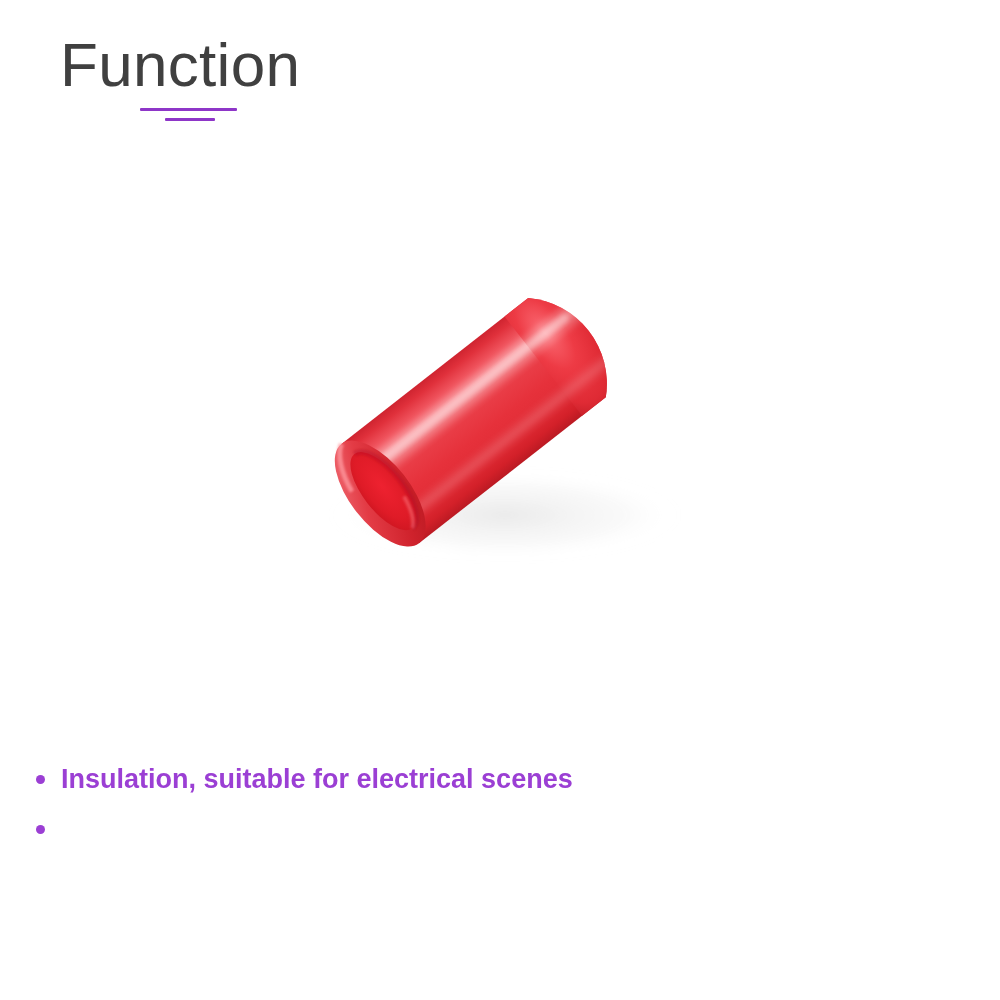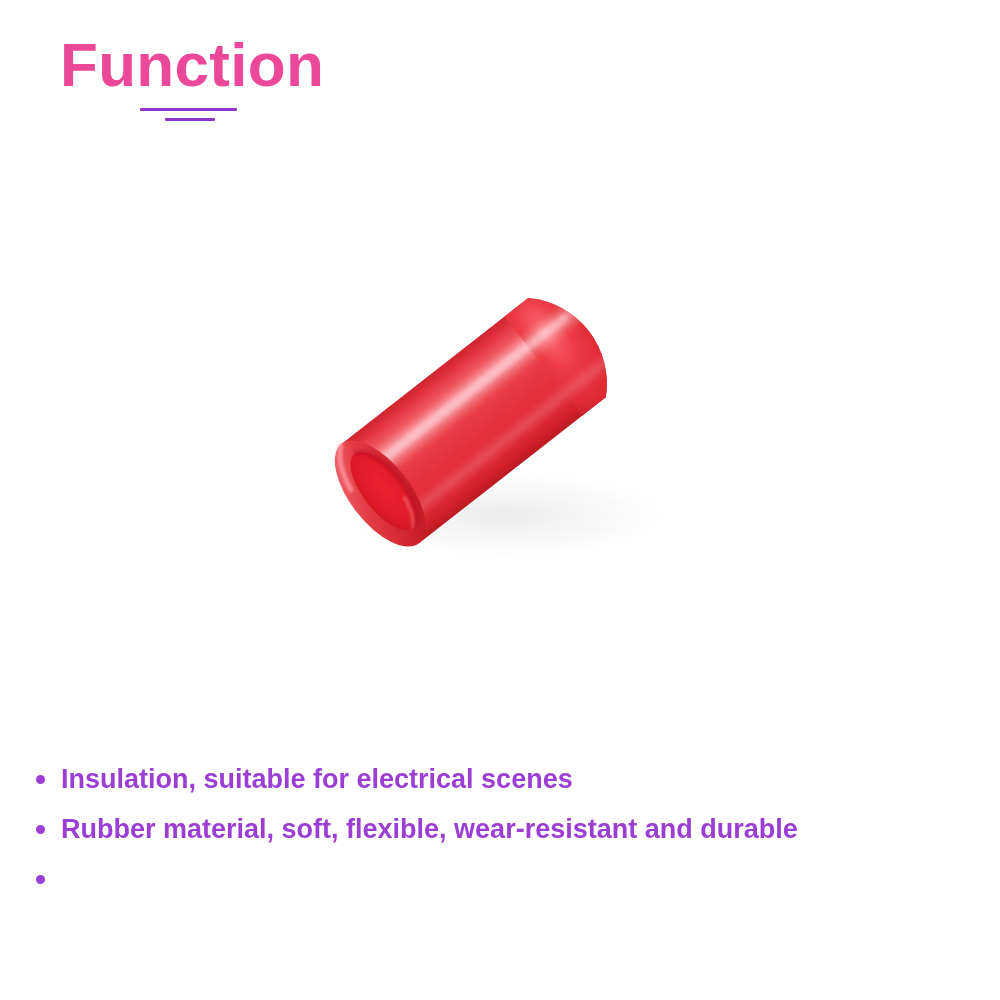--- a/index.html
+++ b/index.html
@@ -27,9 +27,9 @@
   #page-title {
     font-family: "Liberation Sans", sans-serif;
     font-size: 62px;
-    font-weight: 700;
+    font-weight: 400;
     line-height: 1.0;
-    color: #ec4899;
+    color: #404040;
     letter-spacing: 0.3px;
     white-space: nowrap;
   }

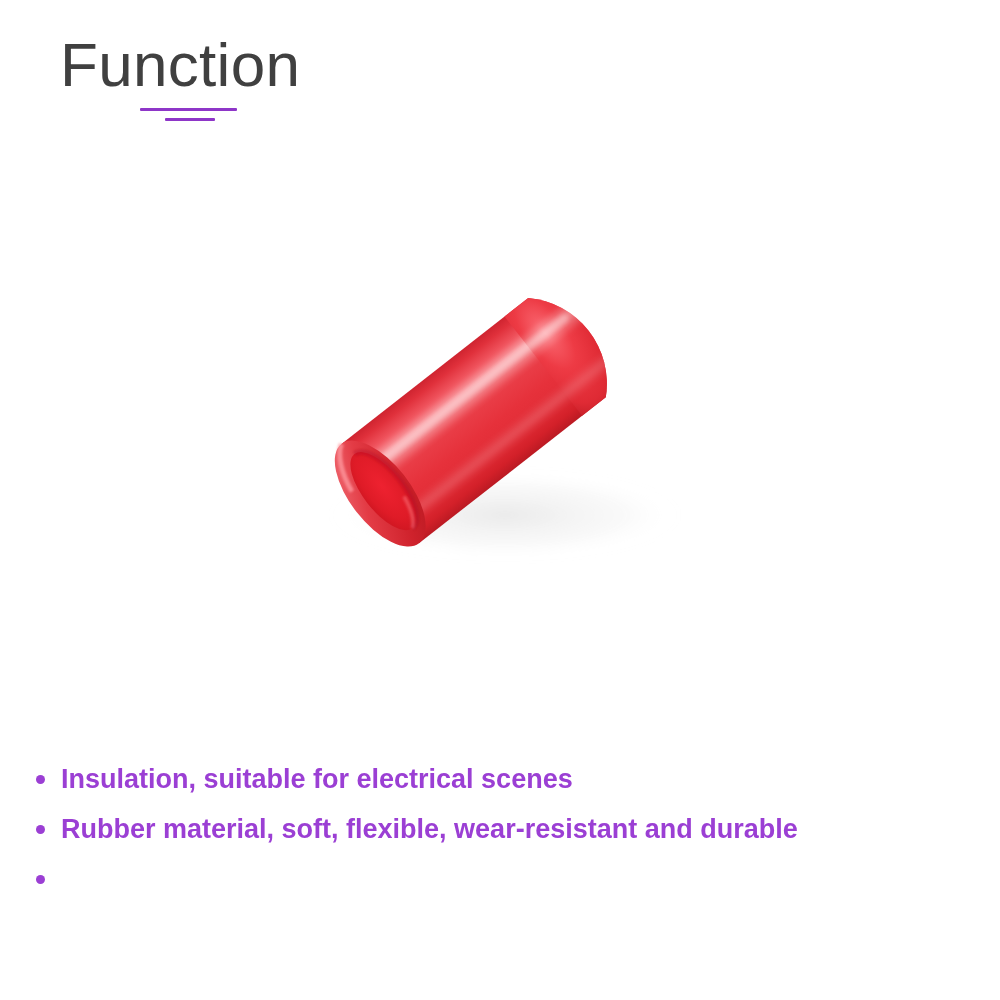--- a/index.html
+++ b/index.html
@@ -227,10 +227,6 @@
     <span class="feature-text">Insulation, suitable for electrical scenes</span>
   </div>
 
-  <div class="feature-item">
-    <span class="bullet-dot"></span>
-    <span class="feature-text">Rubber material, soft, flexible, wear-resistant and durable</span>
-  </div>
 
   <div class="feature-item">
     <span class="bullet-dot"></span>

